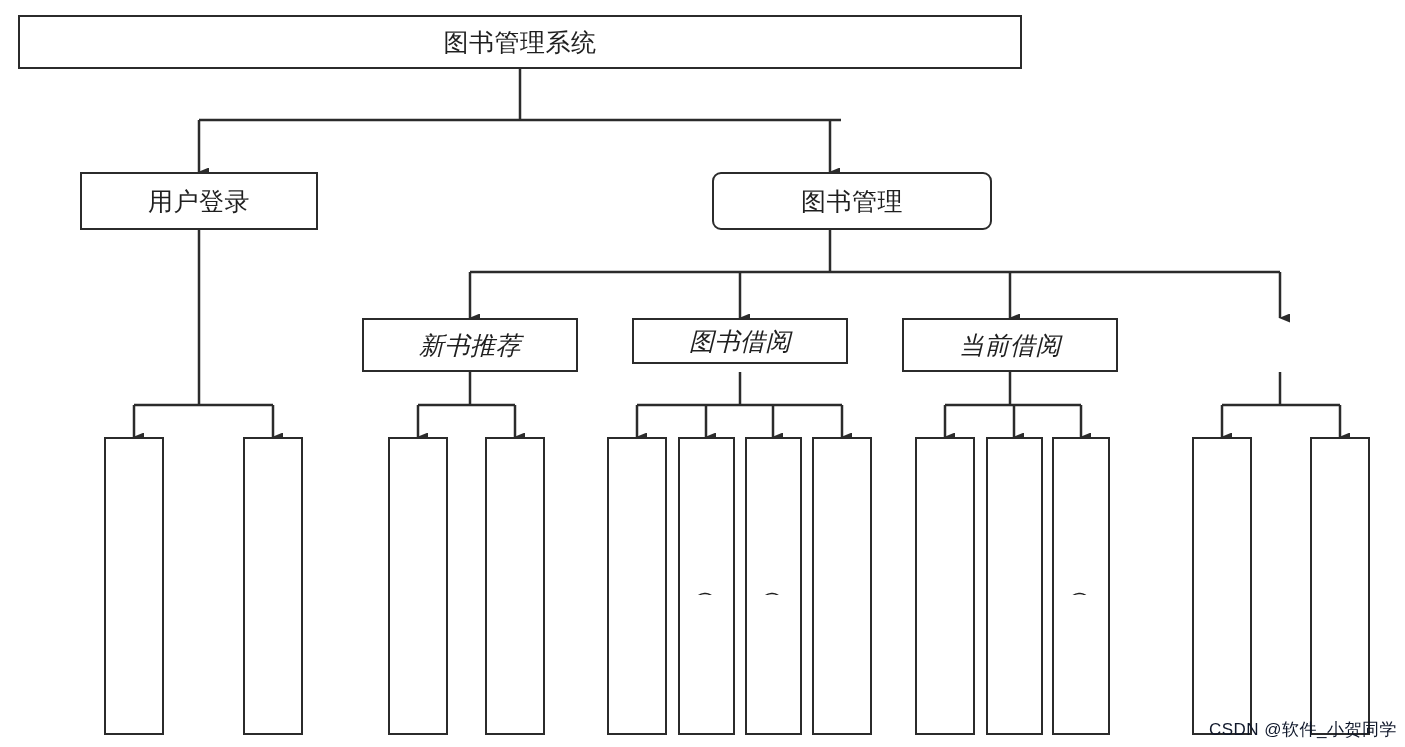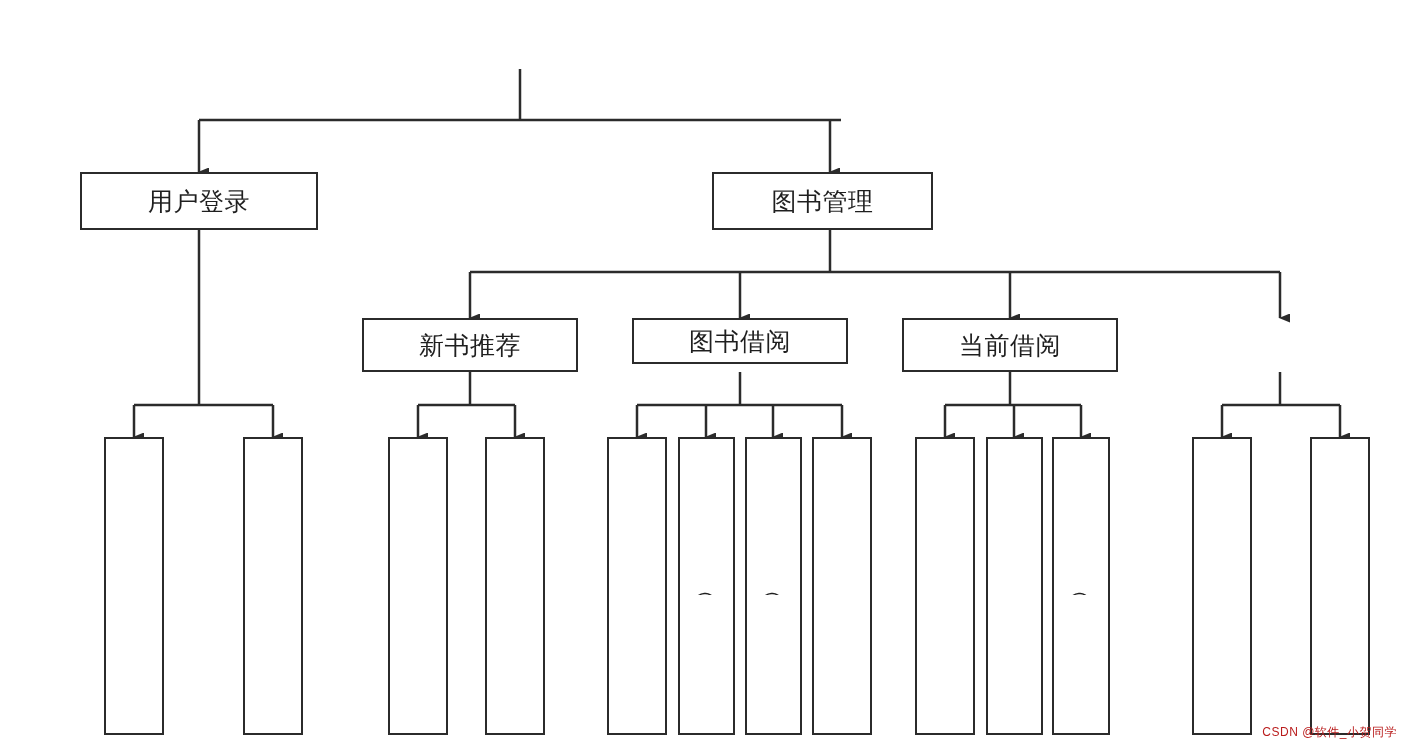--- a/index.html
+++ b/index.html
@@ -132,6 +132,9 @@
     </g>
   </svg>
 
+  <div class="node root" style="left:18px; top:15px; width:1004px; height:54px;">
+    <span class="node-label">图书管理系统</span>
+  </div>
 
   <div class="node level1" style="left:80px; top:172px; width:238px; height:58px;">
     <span class="node-label">用户登录</span>

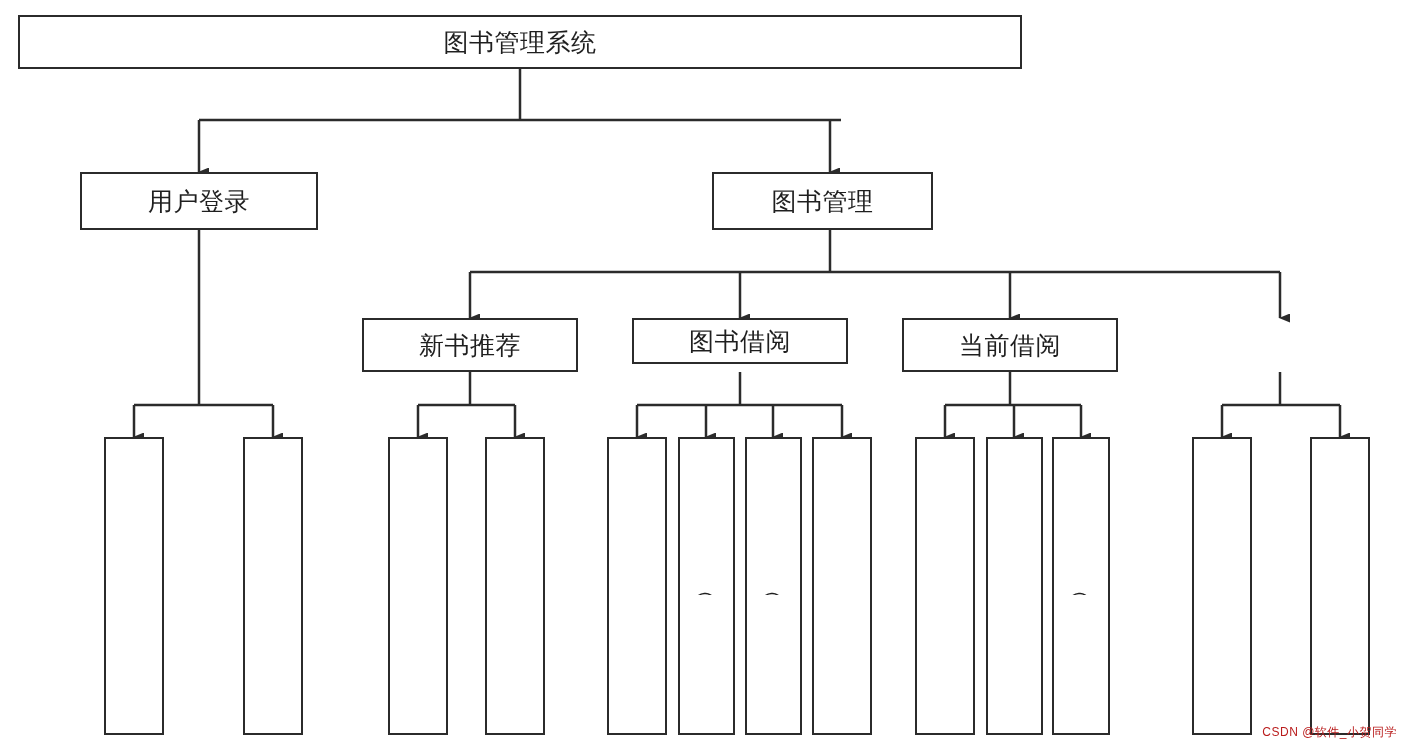--- a/index.html
+++ b/index.html
@@ -139,7 +139,7 @@
   <div class="node level1" style="left:80px; top:172px; width:238px; height:58px;">
     <span class="node-label">用户登录</span>
   </div>
-  <div class="node level1" style="left:712px; top:172px; width:221px; height:58px;">
+  <div class="node level1" style="left:712px; top:172px; width:280px; height:58px;border-radius:9px;">
     <span class="node-label">图书管理</span>
   </div>
 

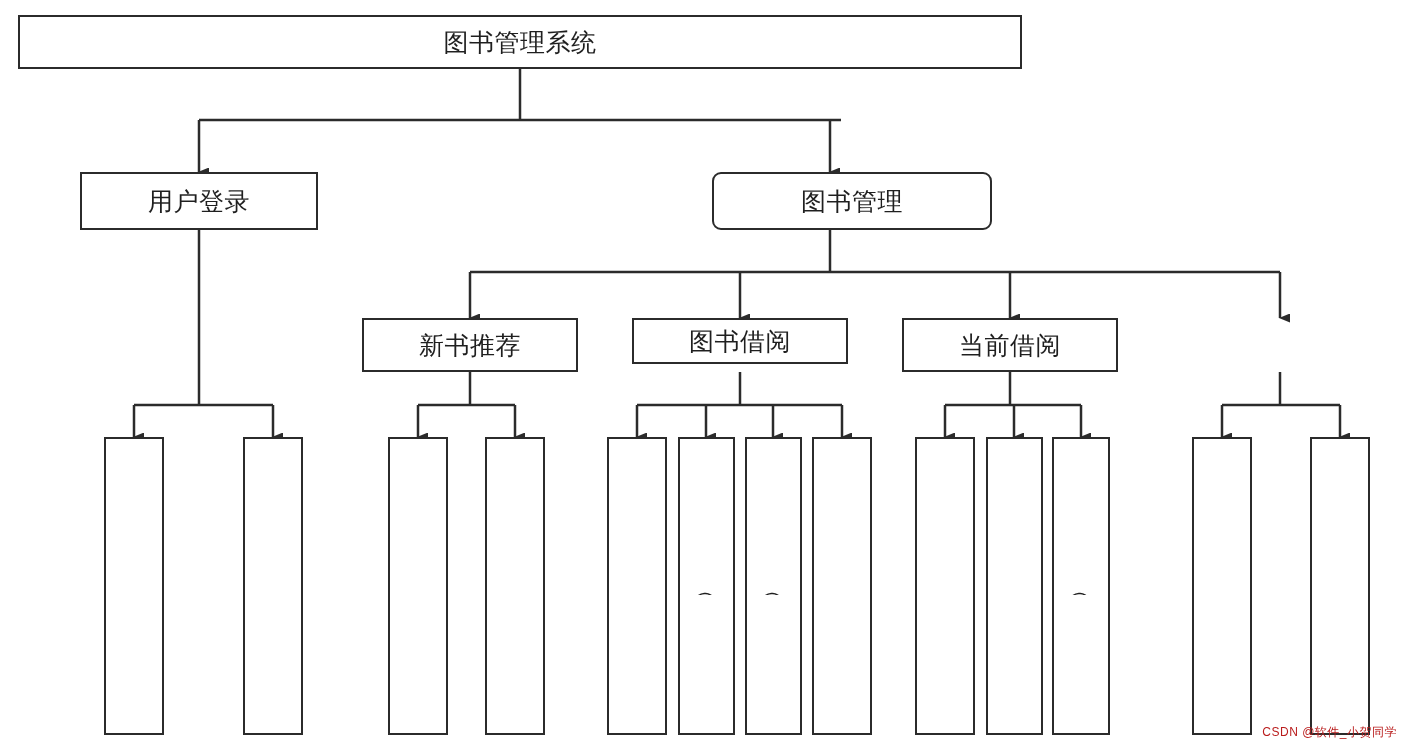--- a/index.html
+++ b/index.html
@@ -47,7 +47,7 @@
   }
   .node.root .node-label { font-size: 25px; }
   .node.level1 .node-label { font-size: 25px; }
-  .node.level2 .node-label { font-size: 25px; }
+  .node.level2 .node-label { font-size: 25px; font-style: italic; }
 
   
   .node.leaf {

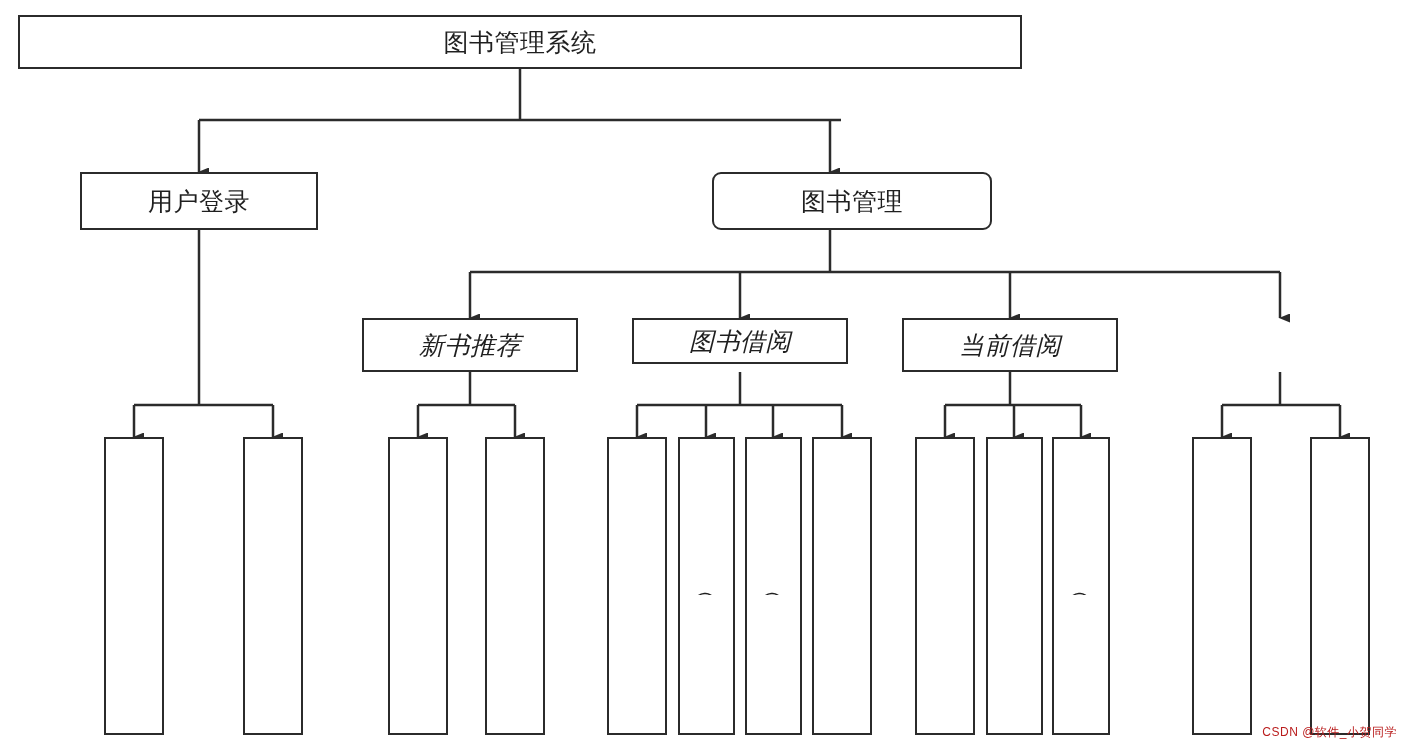--- a/index.html
+++ b/index.html
@@ -69,8 +69,8 @@
     position: absolute;
     right: 8px;
     bottom: 6px;
-    font-size: 12px;
-    color: #b91c1c;
+    font-size: 17px;
+    color: #0f172a;
     letter-spacing: 0.5px;
     z-index: 5;
     white-space: nowrap;

